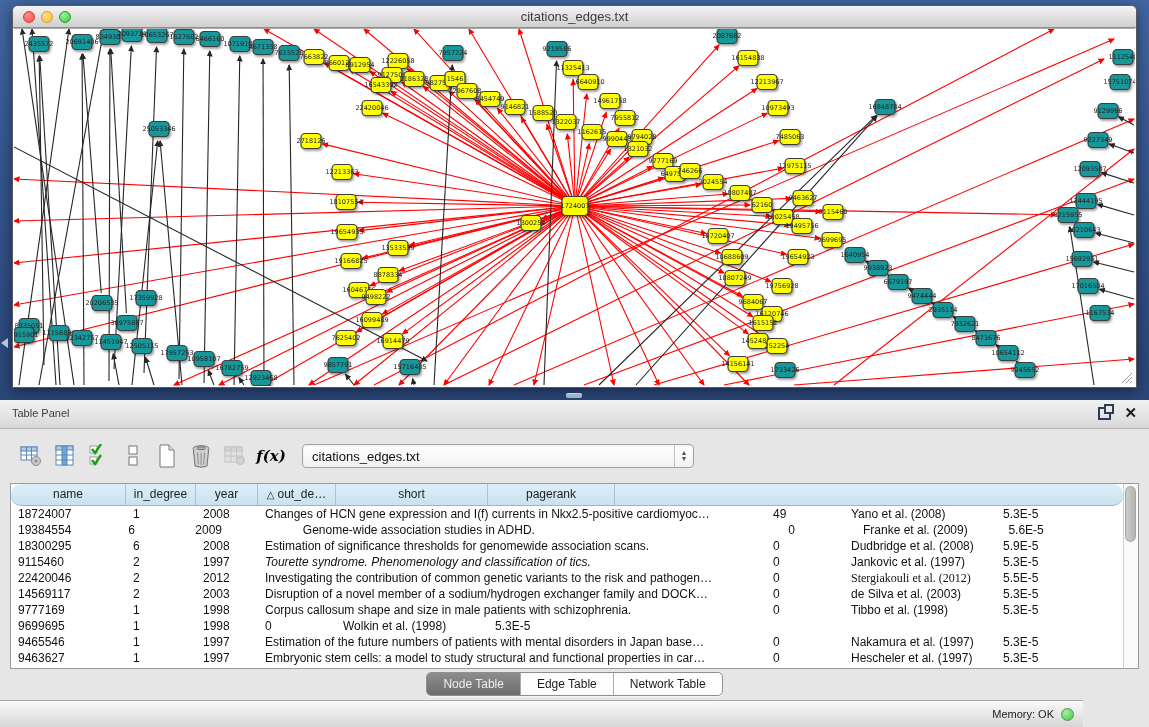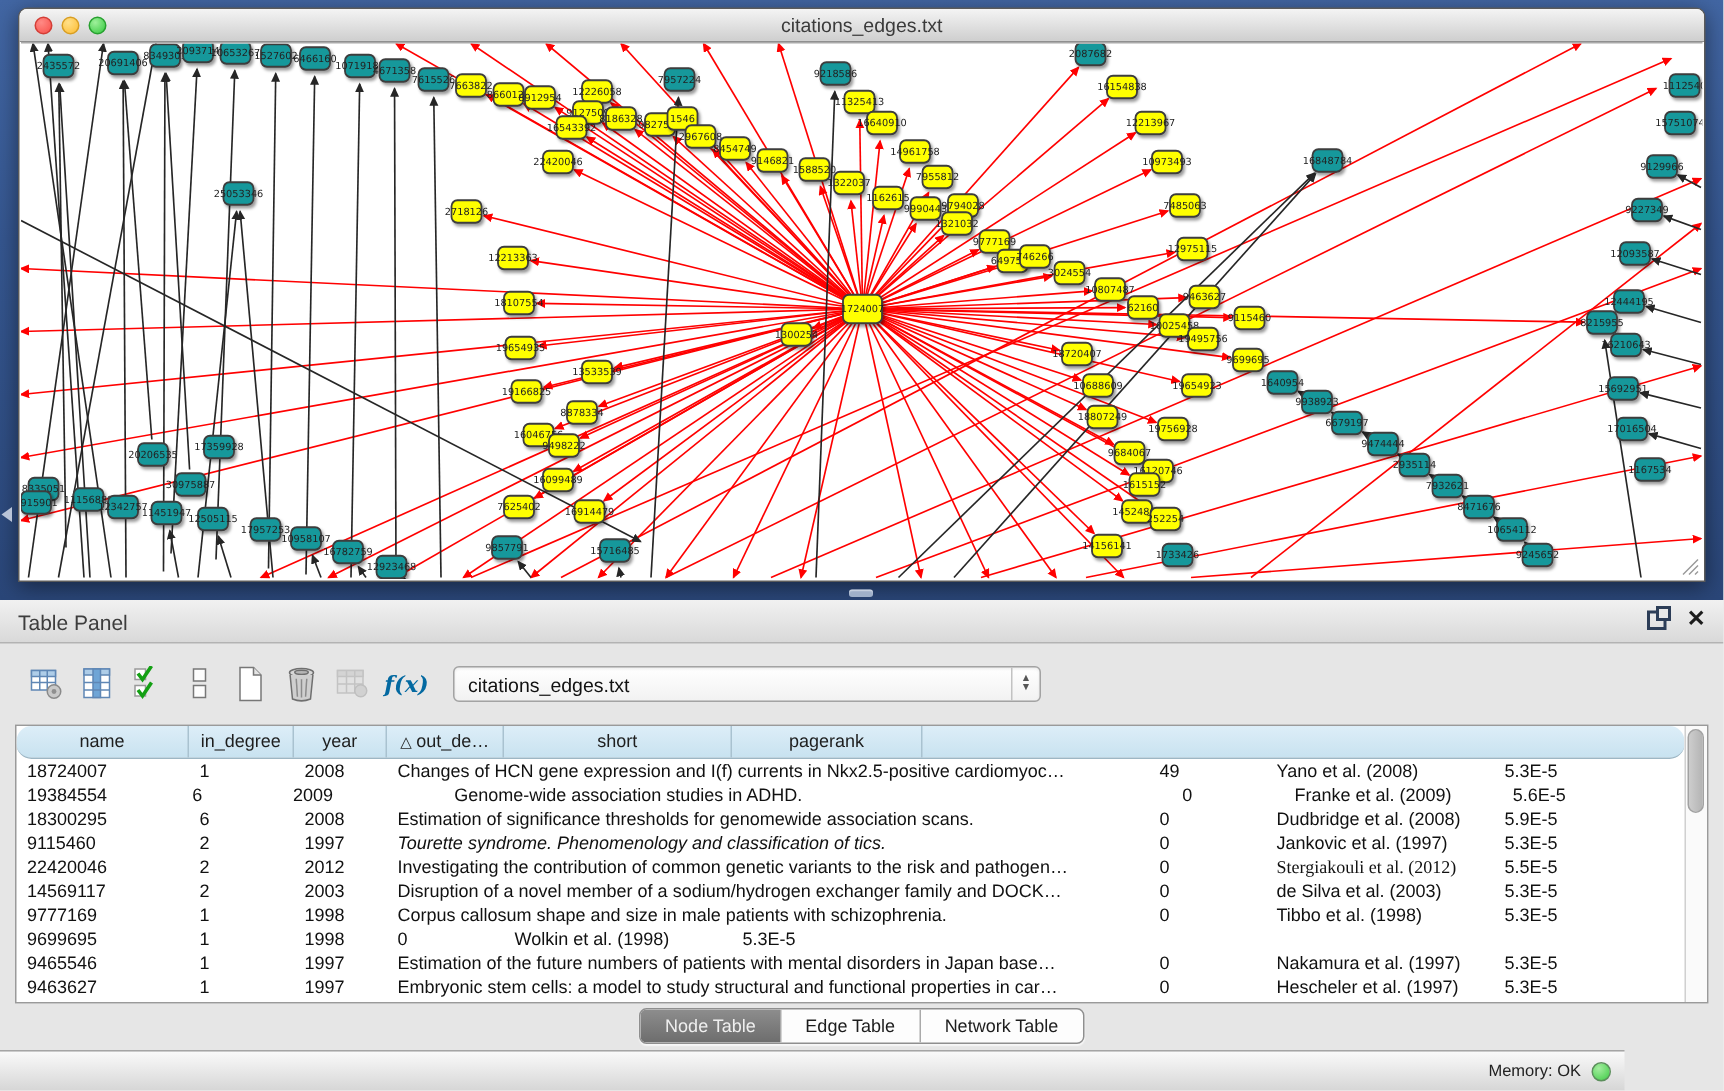--- a/index.html
+++ b/index.html
@@ -37,7 +37,7 @@
     background:#e6e6e6; }
   #panel-header { height:29px; background:linear-gradient(180deg,#f1f1f1,#d9d9d9);
     border-bottom:1px solid #b3b3b3; position:relative; }
-  #panel-header .ph-title { position:absolute; left:12px; top:7px; font-size:14px; color:#3d3d3d; }
+  #panel-header .ph-title { position:absolute; left:12px; top:7px; font-size:11px; color:#3d3d3d; }
   #panel-float { position:absolute; right:38px; top:7px; width:13px; height:13px;
     border:2px solid #2c3d57; cursor:pointer; }
   #panel-float::after { content:""; position:absolute; right:-5px; top:-5px; width:6px;

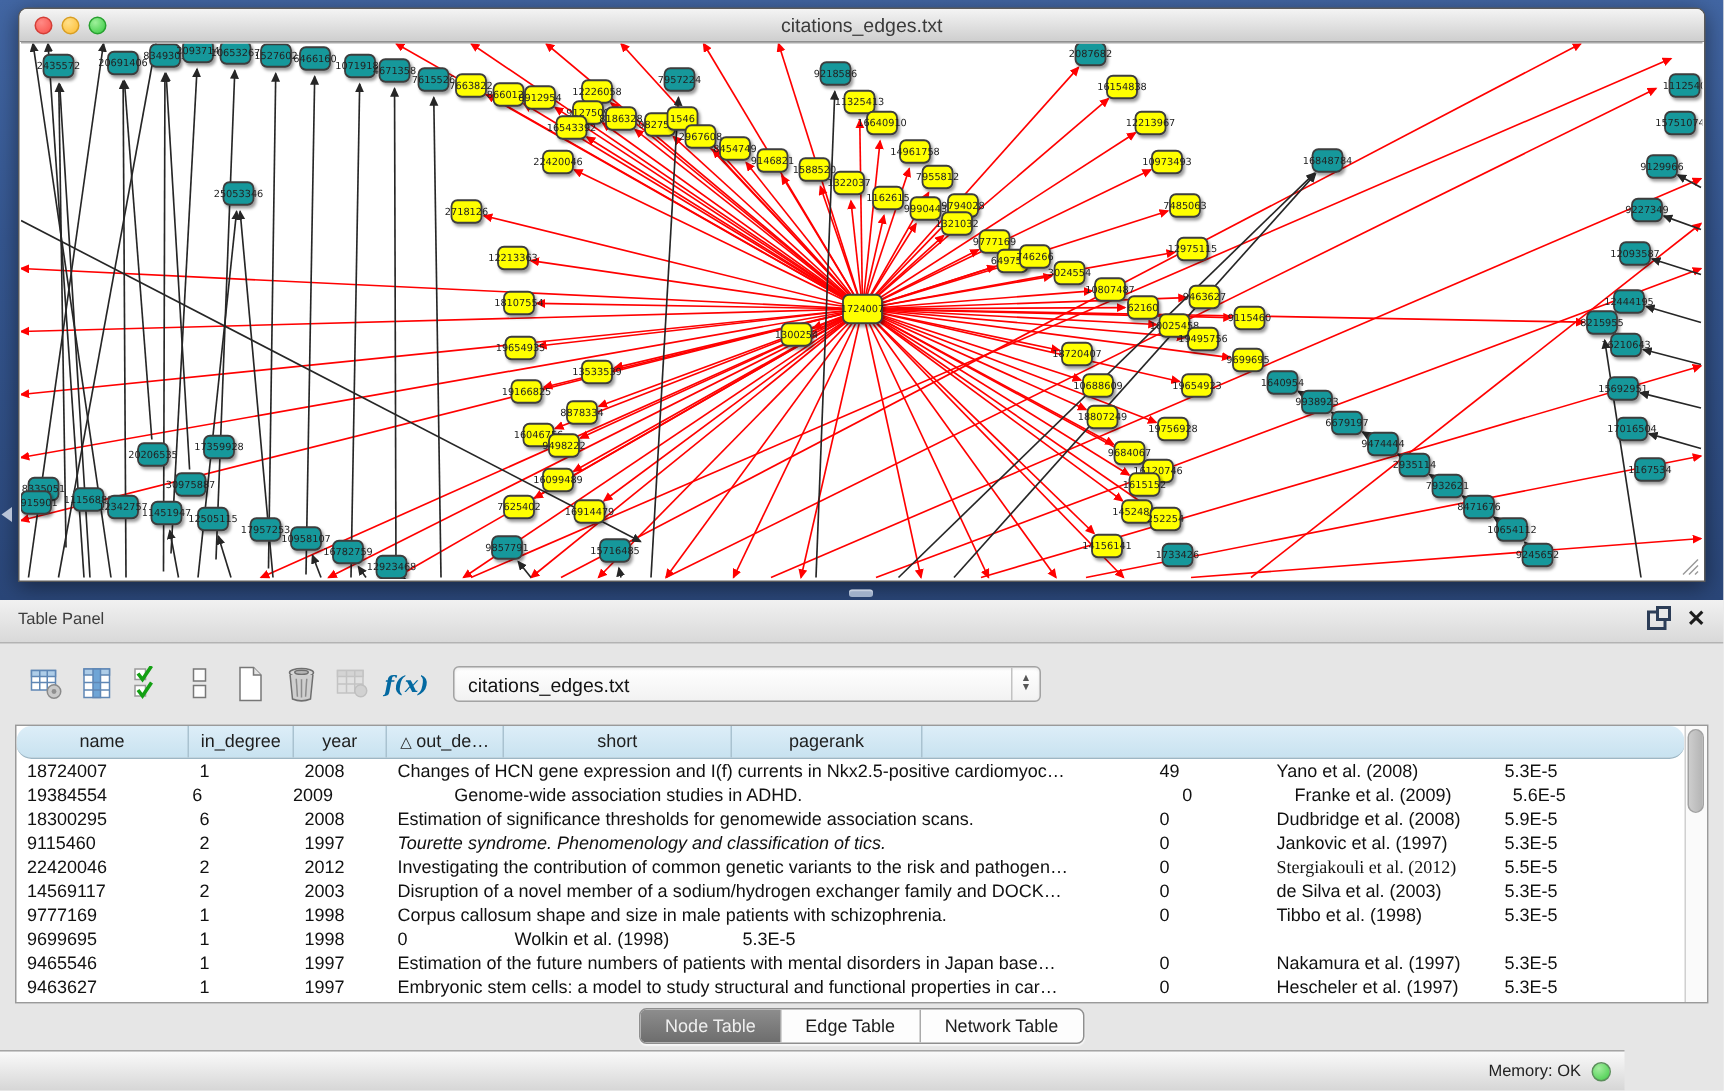--- a/index.html
+++ b/index.html
@@ -51,7 +51,7 @@
   .tb-icon svg { display:block; }
   .tb-icon.disabled { opacity:.45; cursor:default; }
   #fx-icon { font-family:"DejaVu Serif", serif; font-style:italic; font-weight:bold;
-    font-size:15px; color:#0369a1; margin:0 10px 0 2px; }
+    font-size:15px; color:#000000; margin:0 10px 0 2px; }
   #table-combo { width:392px; height:24px; margin-left:8px; background:linear-gradient(180deg,#ffffff,#f2f2f2);
     border:1px solid #a3a3a3; border-radius:4px; position:relative; display:flex;
     align-items:center; box-shadow:inset 0 1px 2px rgba(0,0,0,.08); cursor:pointer; }

